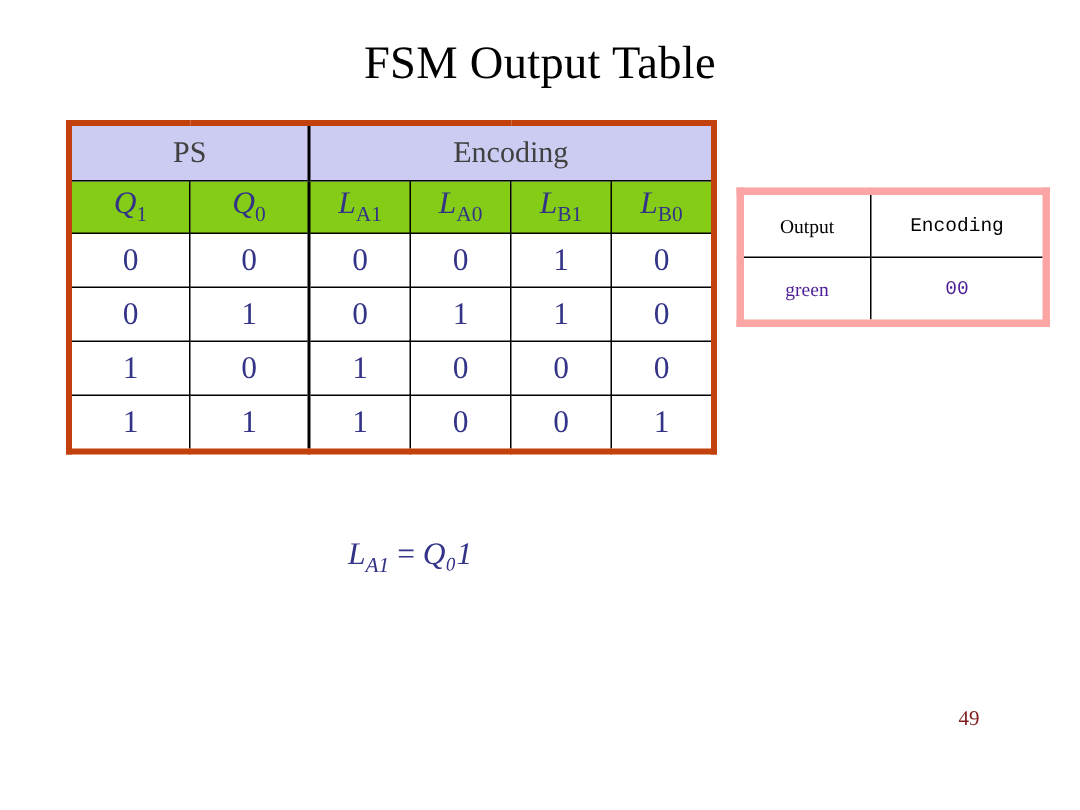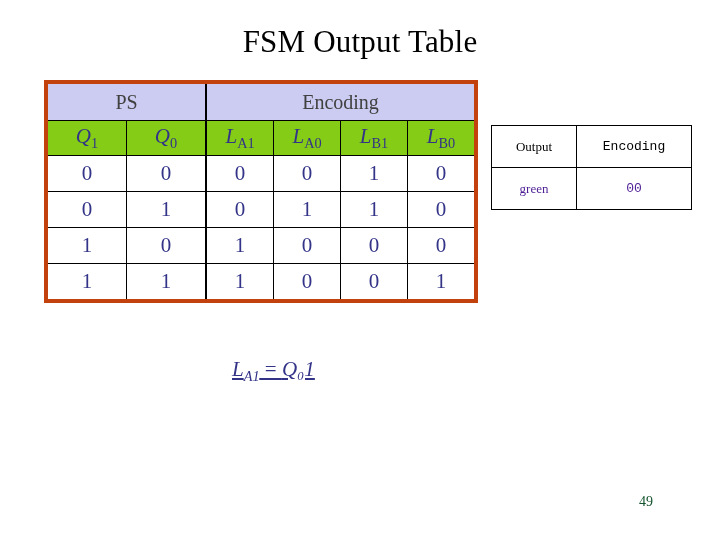--- a/index.html
+++ b/index.html
@@ -85,7 +85,7 @@
     left: 491px;
     top: 125px;
     border-collapse: collapse;
-    border: 1px solid #fca5a5;
+    border: 5px solid #fca5a5;
     font-size: 13px;
     font-family: "Liberation Serif", serif;
     padding-left: 11px;

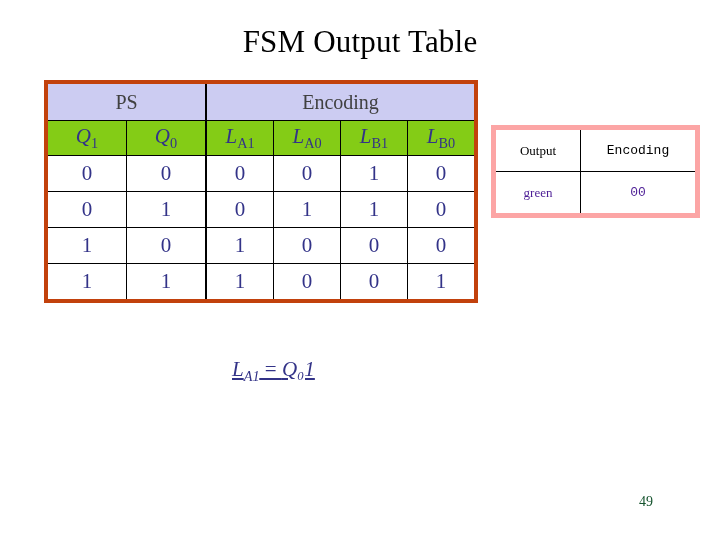--- a/index.html
+++ b/index.html
@@ -116,7 +116,6 @@
   }
   #equations div {
     white-space: nowrap;
-    text-decoration: underline;
   }
 
   #page-number {

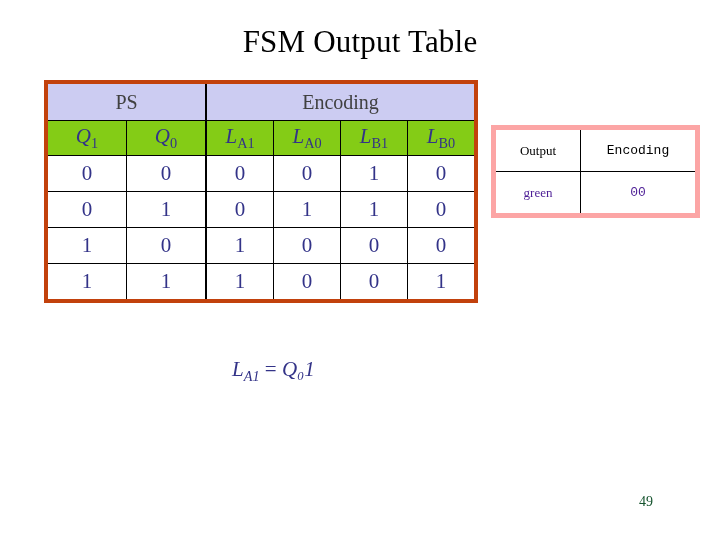--- a/index.html
+++ b/index.html
@@ -121,9 +121,9 @@
   #page-number {
     position: absolute;
     left: 639px;
-    top: 494px;
+    top: 472px;
     font-size: 14px;
-    color: #14532d;
+    color: #7f1d1d;
     font-family: "Liberation Serif", serif;
   }
 </style>

